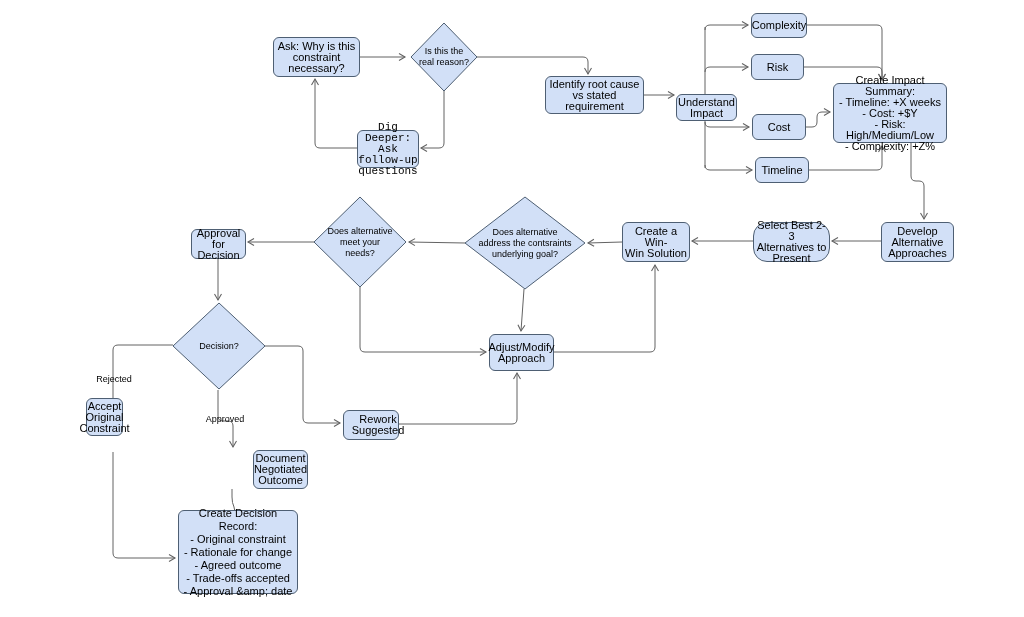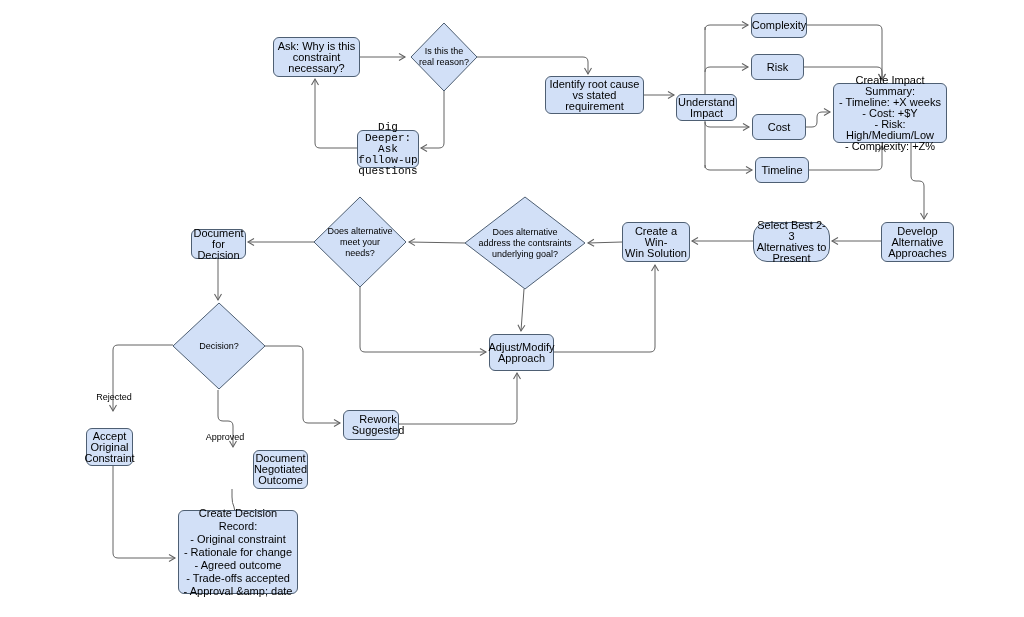--- a/index.html
+++ b/index.html
@@ -112,7 +112,7 @@
   <div class="node" style="left:622px;top:222px;width:68px;height:40px;">Create a Win-
 Win Solution</div>
 
-  <div class="node" style="left:191px;top:229px;width:55px;height:30px;">Document for
+  <div class="node" style="left:191px;top:229px;width:55px;height:30px;">Approval for
 Decision</div>
 
   <div class="node" style="left:489px;top:334px;width:65px;height:37px;">Adjust/Modify

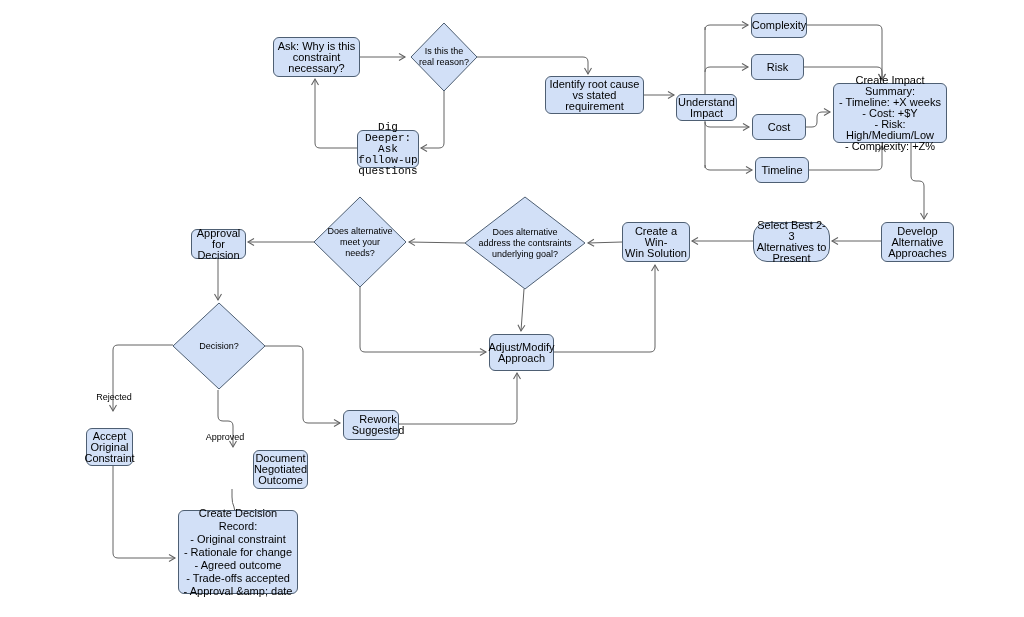--- a/index.html
+++ b/index.html
@@ -20,7 +20,7 @@
     position:absolute;display:flex;align-items:center;justify-content:center;
     text-align:center;font-size:9px;line-height:11px;white-space:pre-line;pointer-events:none;
   }
-  .elabel{position:absolute;font-size:9px;line-height:10px;text-align:center;margin-top:18px;}
+  .elabel{position:absolute;font-size:9px;line-height:10px;text-align:center;}
   .lh13{line-height:13px;}
 </style>
 </head>

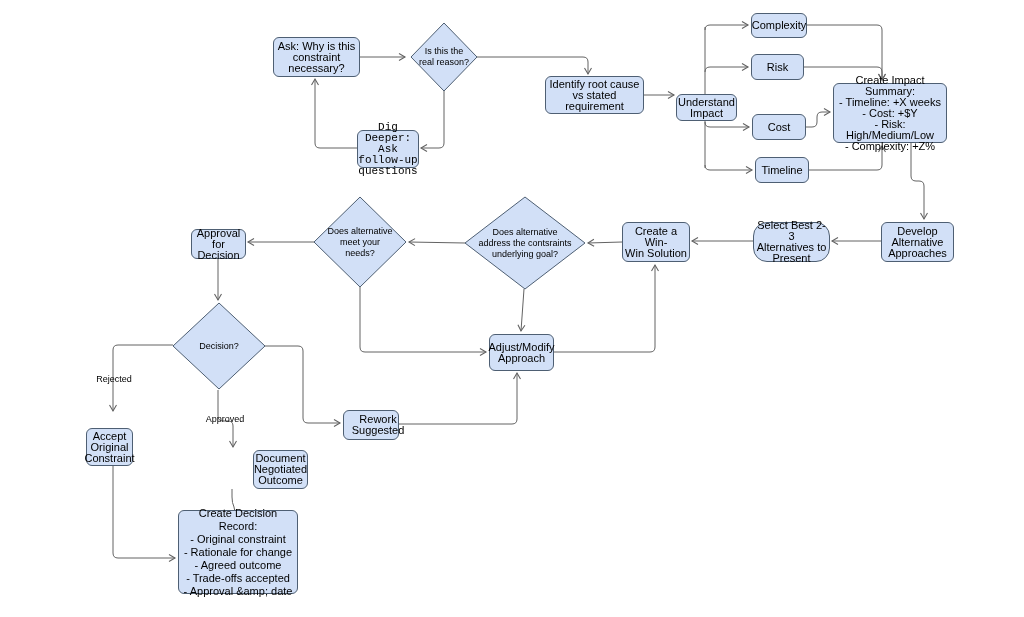--- a/index.html
+++ b/index.html
@@ -121,7 +121,7 @@
   <div class="node" style="left:343px;top:410px;width:56px;height:30px;padding-left:16px;">Rework
 Suggested</div>
 
-  <div class="node" style="left:86px;top:428px;width:47px;height:38px;">Accept
+  <div class="node" style="left:86px;top:398px;width:37px;height:38px;">Accept
 Original
 Constraint</div>
 

